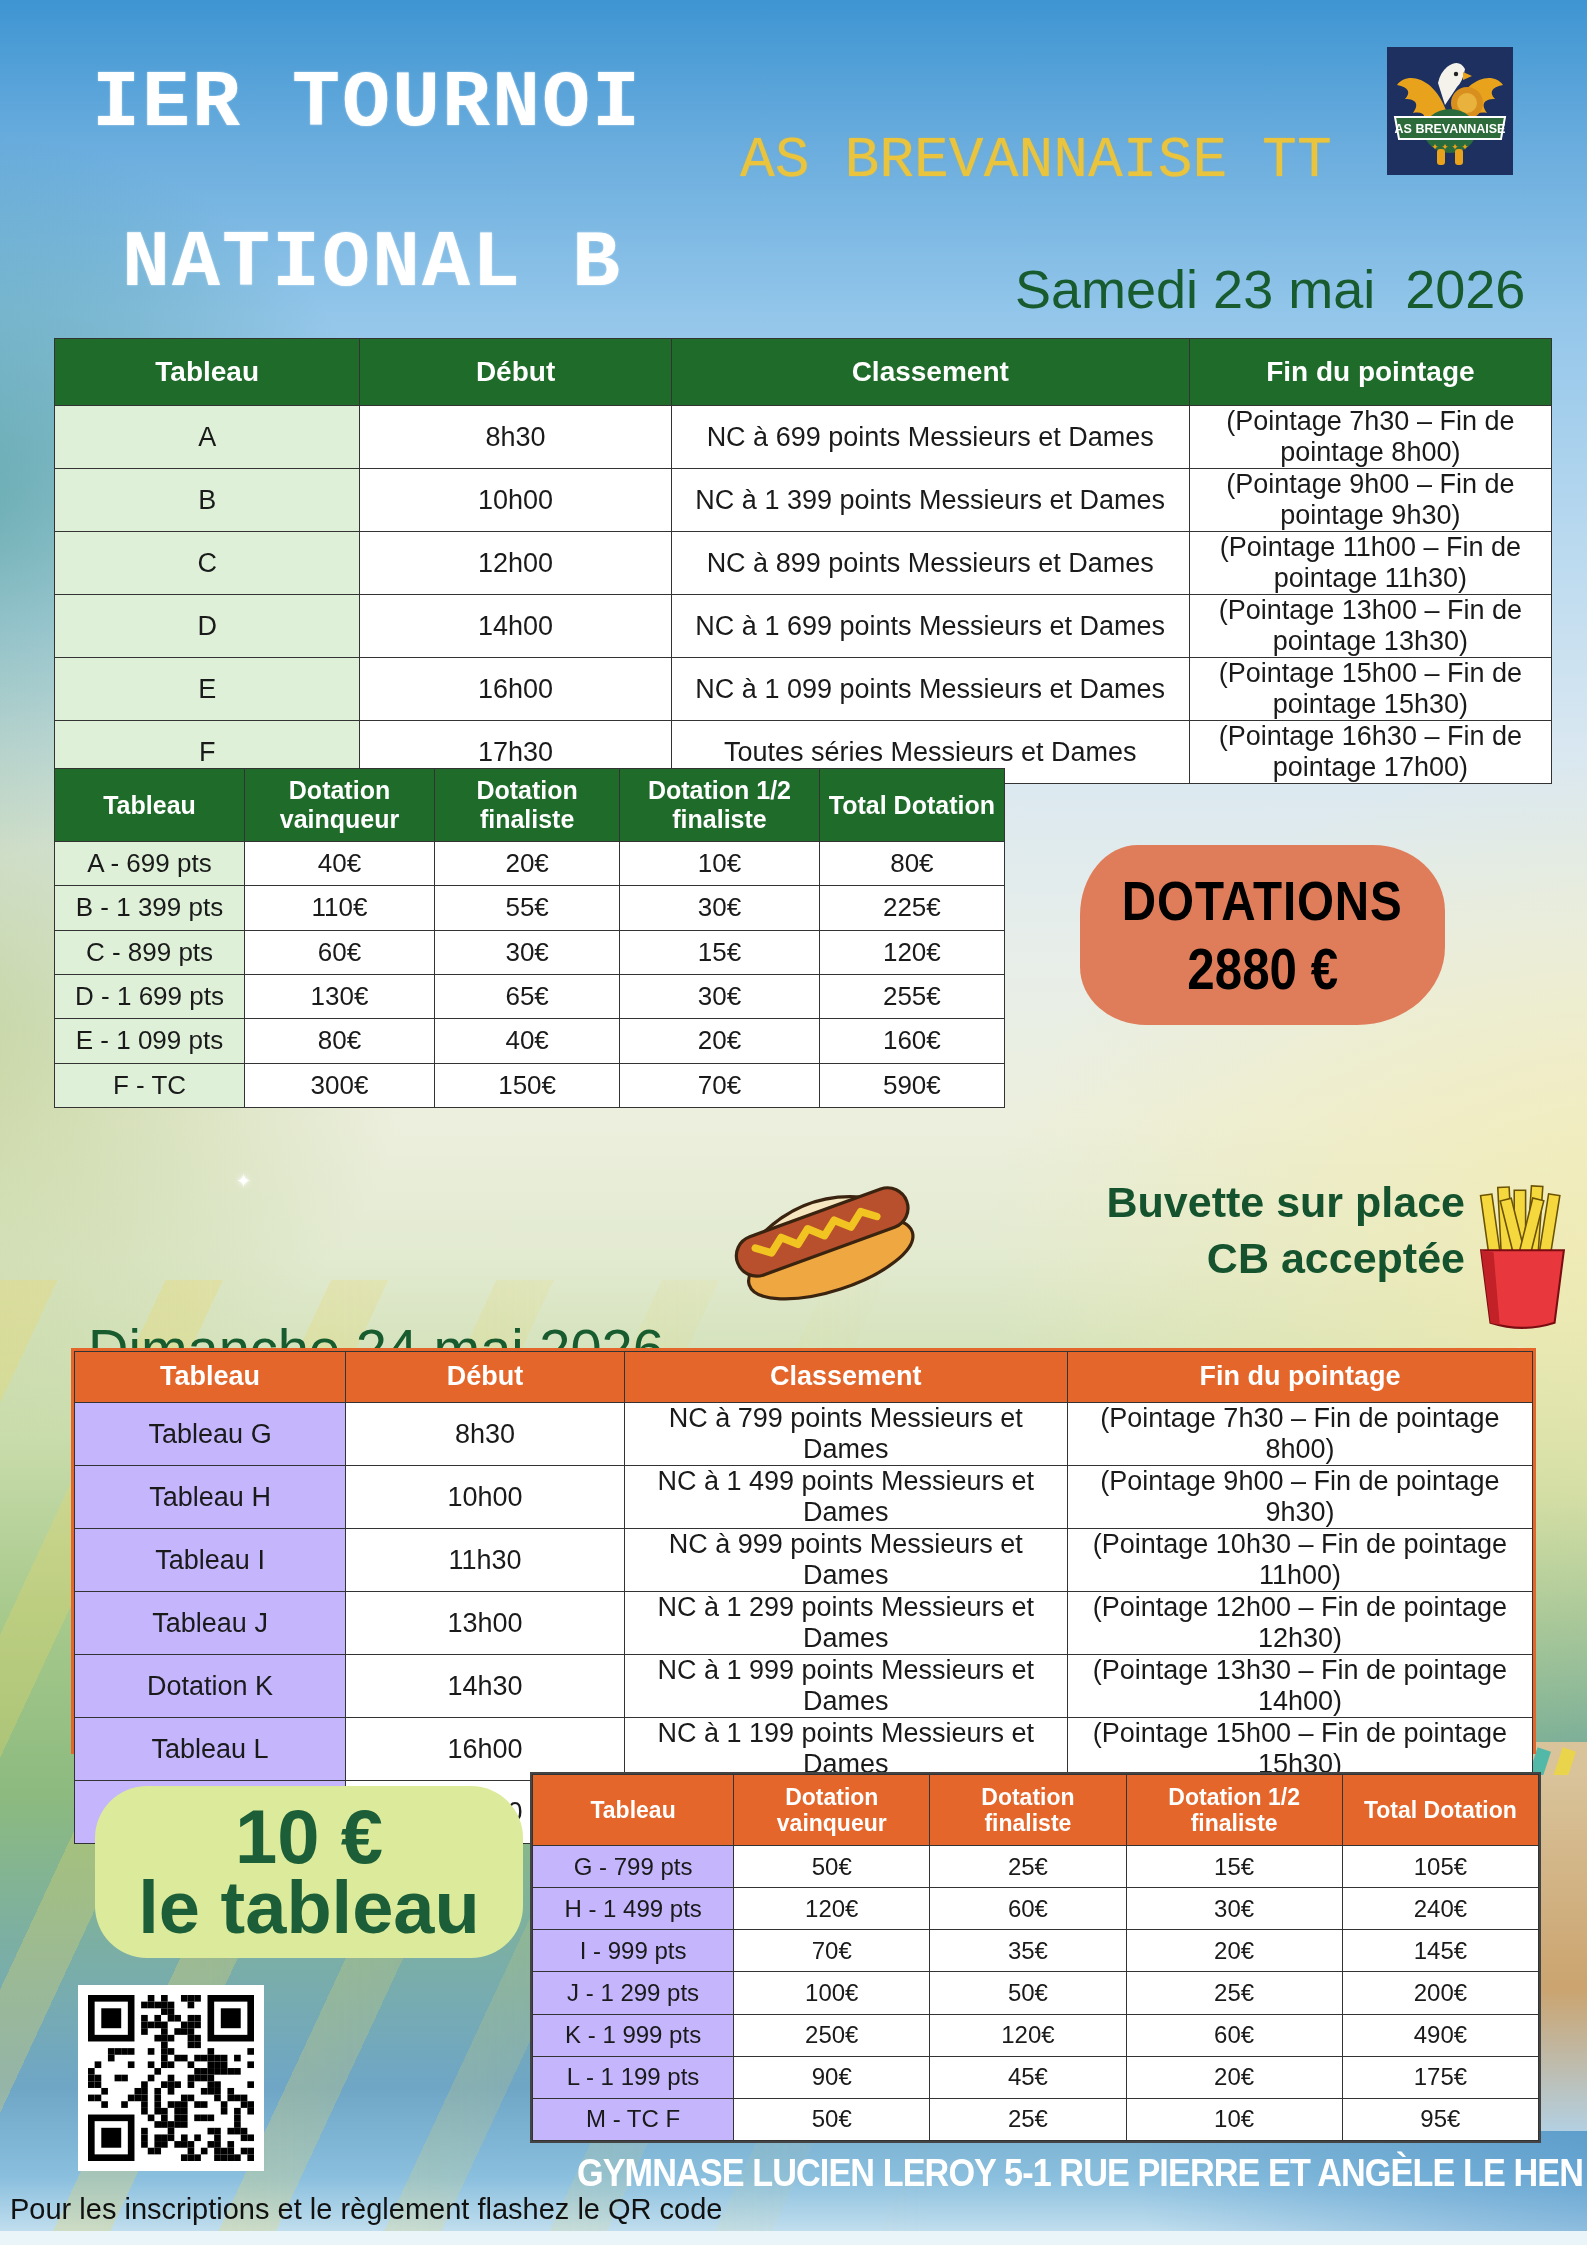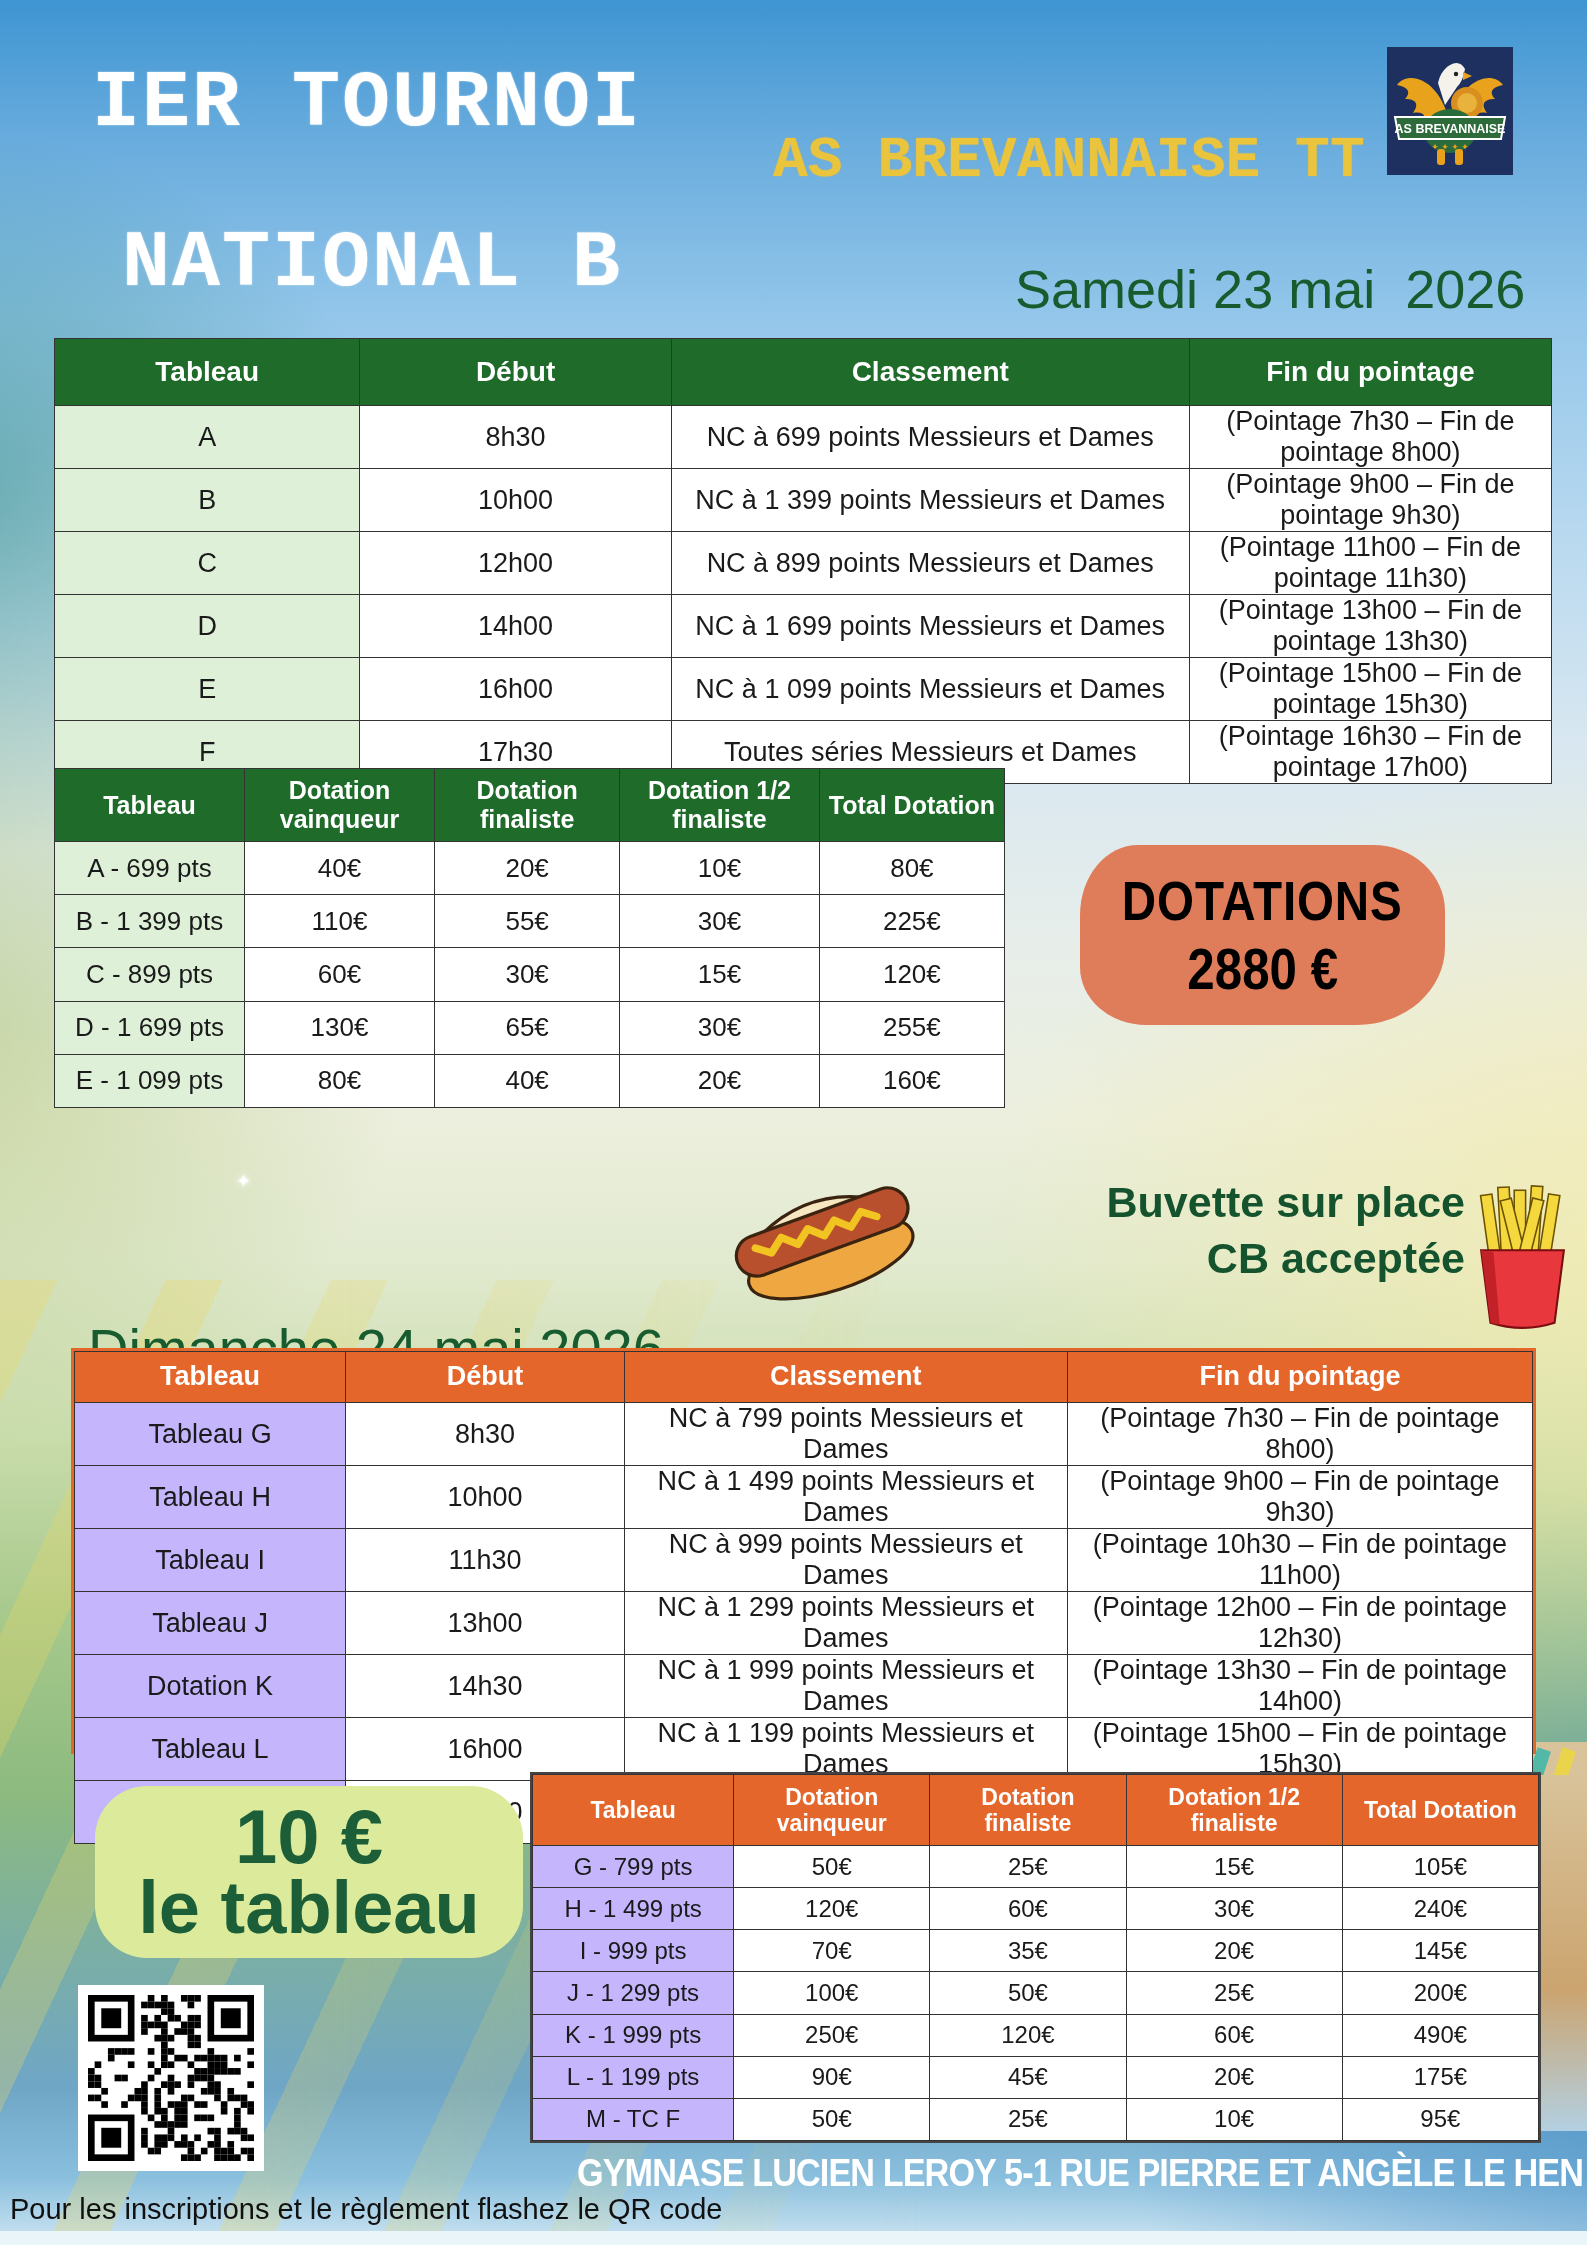--- a/index.html
+++ b/index.html
@@ -21,8 +21,8 @@
   
   .main-title{font-family:"Liberation Mono","DejaVu Sans Mono",monospace;font-weight:bold;color:#fff;
     font-size:80px;letter-spacing:2px;white-space:nowrap;text-shadow:0 0 2px rgba(255,255,255,.6);}
-  .club-title{font-family:"Liberation Mono","DejaVu Sans Mono",monospace;font-weight:bold;color:#eac43c;
-    font-size:58px;white-space:nowrap;text-shadow:0 0 2px rgba(230,190,60,.5);margin-left:33px;}
+  .club-title{font-family:"Liberation Mono","DejaVu Sans Mono",monospace;font-weight:normal;color:#eac43c;
+    font-size:58px;white-space:nowrap;text-shadow:0 0 2px rgba(230,190,60,.5);}
   .day-heading{font-weight:400;color:#175b2e;white-space:pre;}
   
   .tblwrap table{border-collapse:collapse;width:100%;height:100%;table-layout:fixed;background:#fff;}

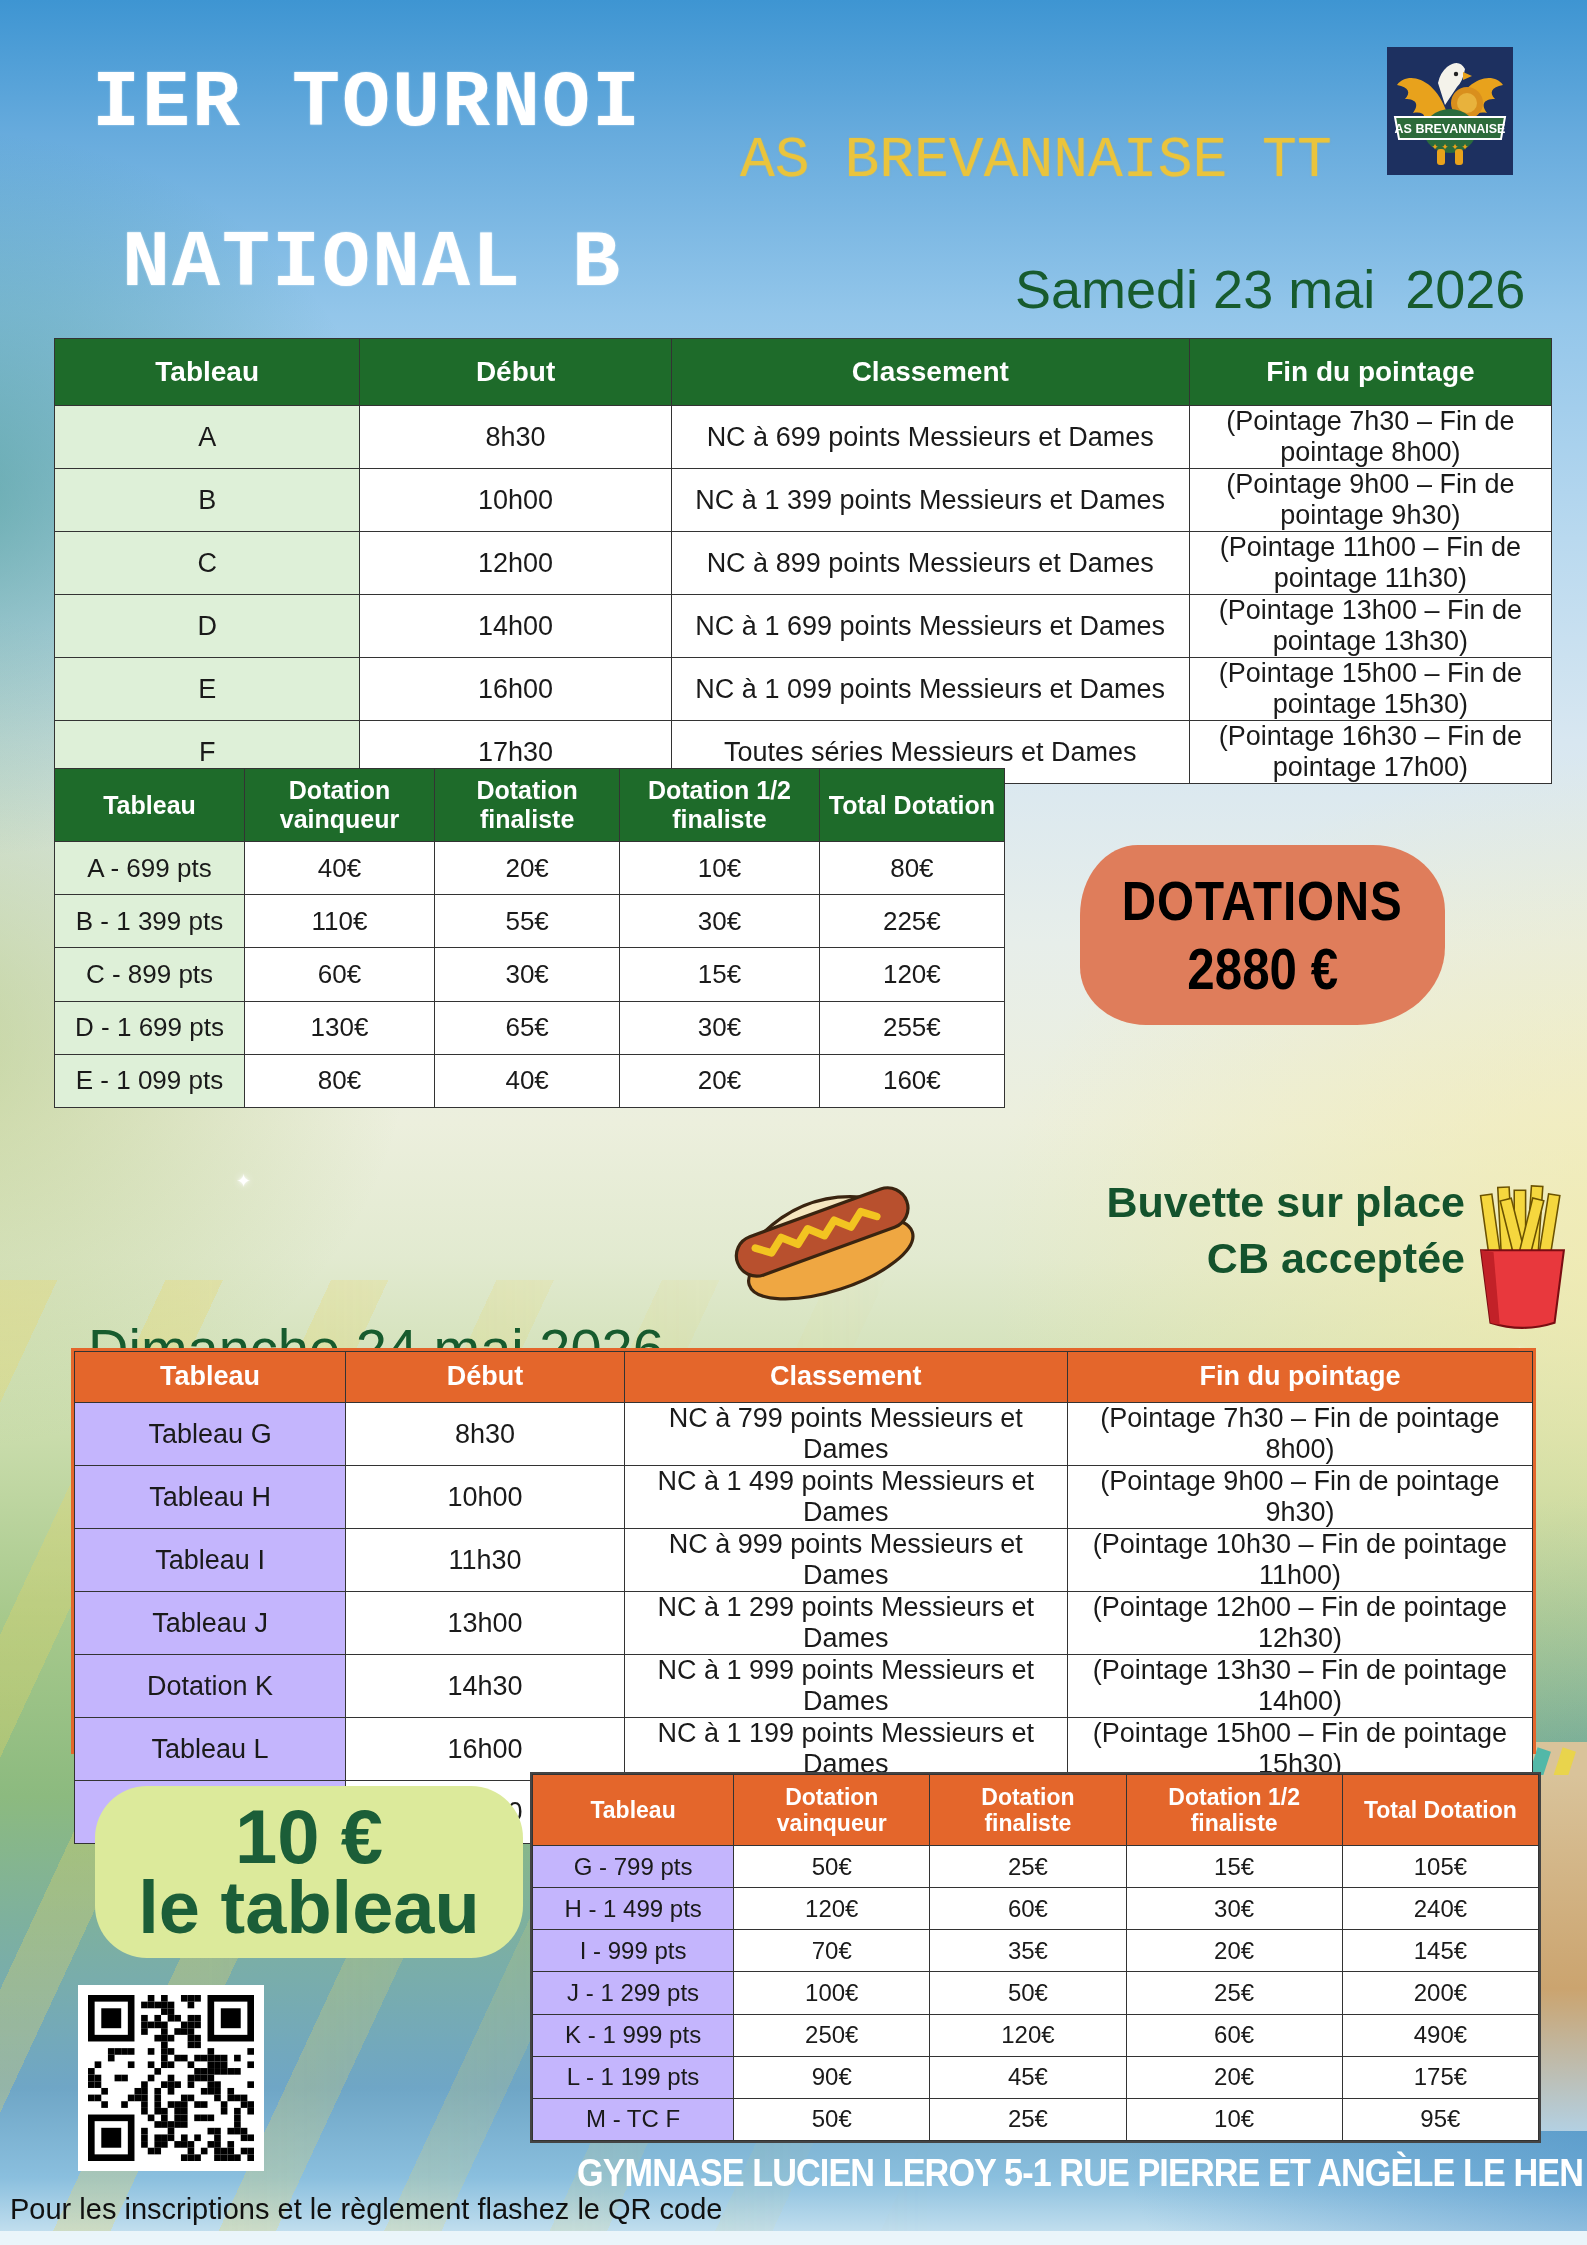--- a/index.html
+++ b/index.html
@@ -215,6 +215,13 @@
             <td>40€</td>
             <td>20€</td>
             <td>160€</td>
+          </tr>
+          <tr>
+            <td>F - TC</td>
+            <td>300€</td>
+            <td>150€</td>
+            <td>70€</td>
+            <td>590€</td>
           </tr>
         </tbody>
       </table>

